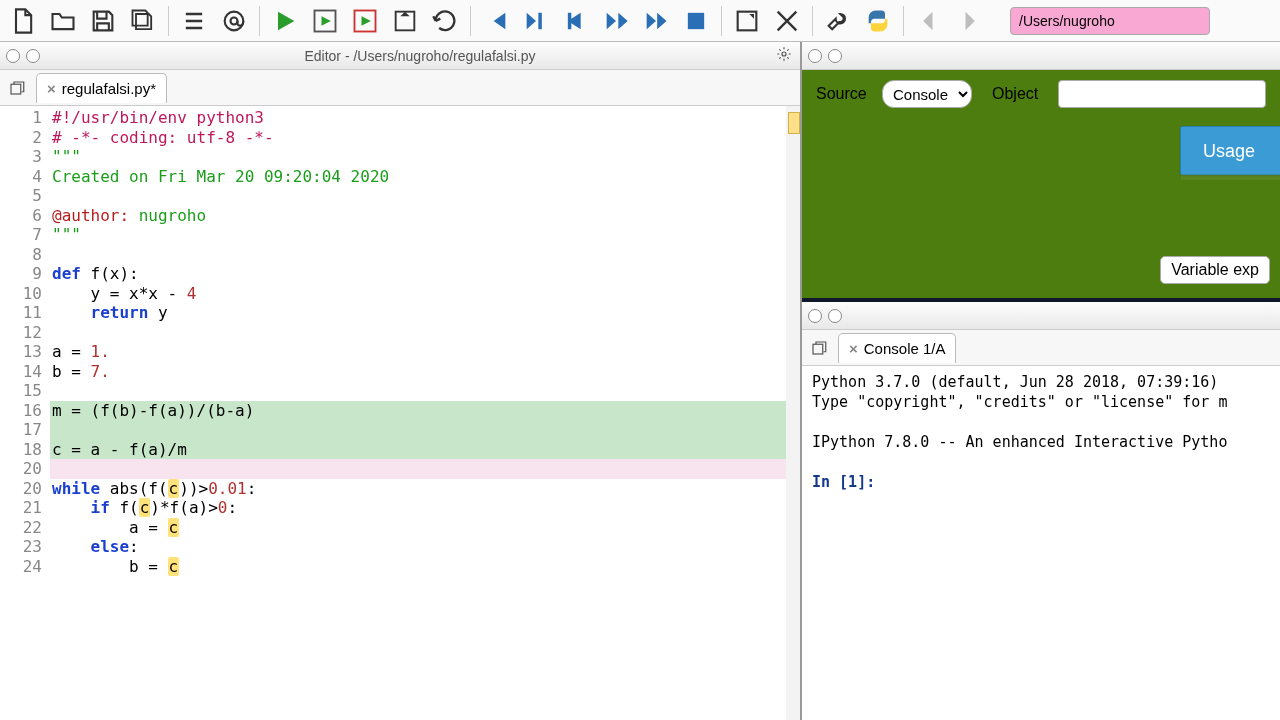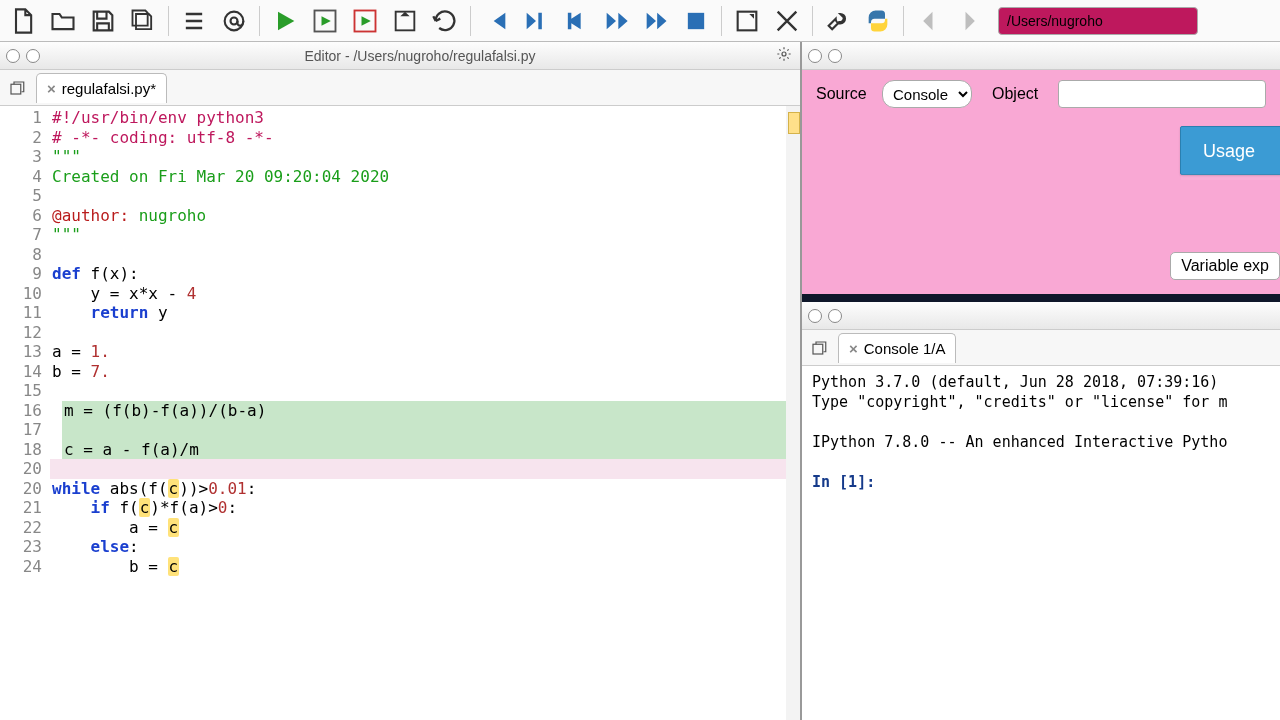--- a/index.html
+++ b/index.html
@@ -9,7 +9,7 @@
 .toolbar .tb-btn { width: 38px; height: 38px; display: flex; align-items: center; justify-content: center; cursor: pointer; border-radius: 3px; }
 .toolbar .sep { width: 1px; height: 30px; background: #ccc; margin: 0 4px; }
 .toolbar svg { width: 28px; height: 28px; }
-.path-input { flex: 0 0 200px; height: 28px; border: 1px solid #aaa; border-radius: 4px; padding: 0 8px; background: #be185d; font-size: 14px; margin-left: 8px; }
+.path-input { flex: 0 0 200px; height: 28px; border: 1px solid #aaa; border-radius: 4px; padding: 0 8px; background: #f9a8d4; font-size: 14px; margin-left: 20px; }
 
 .main { display: flex; height: 678px; }
 .left { width: 802px; border-right: 2px solid #999; display: flex; flex-direction: column; background: #fff; }

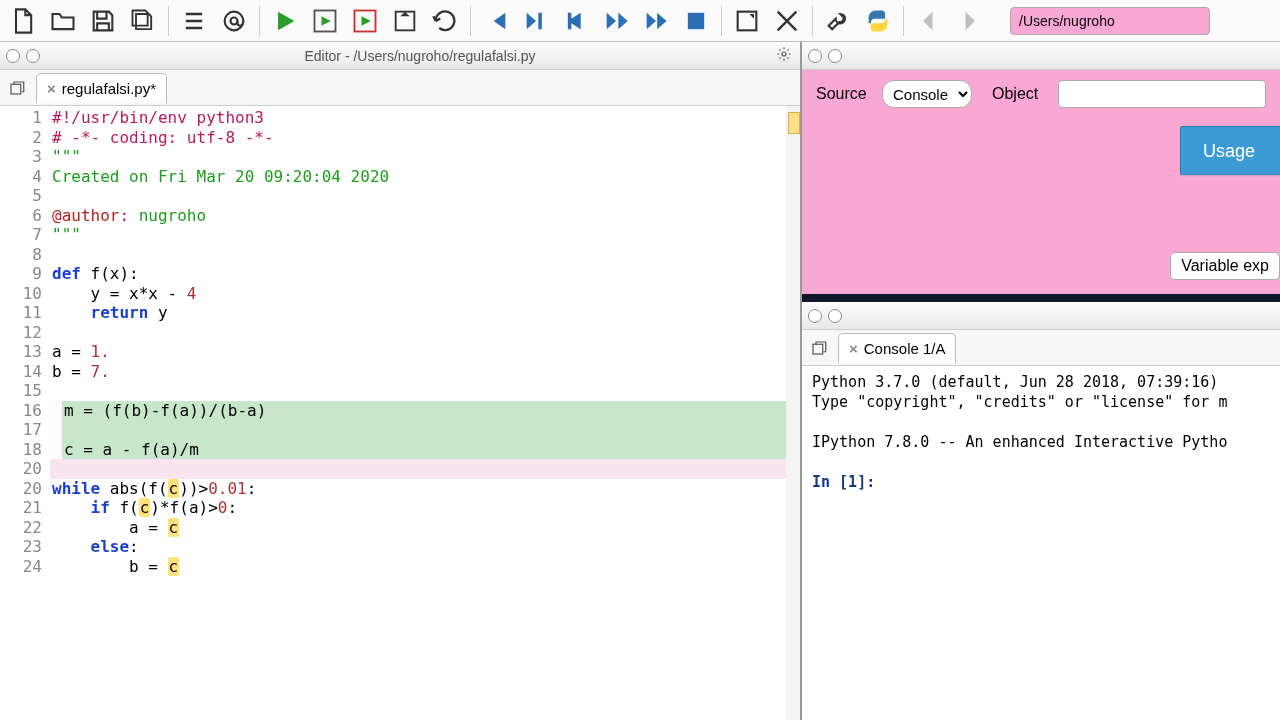--- a/index.html
+++ b/index.html
@@ -42,7 +42,7 @@
 .dec { color: #b91c1c; }
 .hlvar { background: #ffe27a; border-radius:2px; padding:0 1px; }
 
-.right-top { height: 260px; border-bottom: 8px solid #0f172a; display:flex; flex-direction:column; background:#f9a8d4; }
+.right-top { height: 260px; border-bottom: 4px solid #0f172a; display:flex; flex-direction:column; background:#4d7c0f; }
 .rt-body { flex:1; display:flex; flex-direction:column; padding: 6px; position:relative; }
 .rt-row { display:flex; align-items:center; gap:8px; padding:4px 8px; font-size:16px; }
 .rt-row label { min-width:58px; }

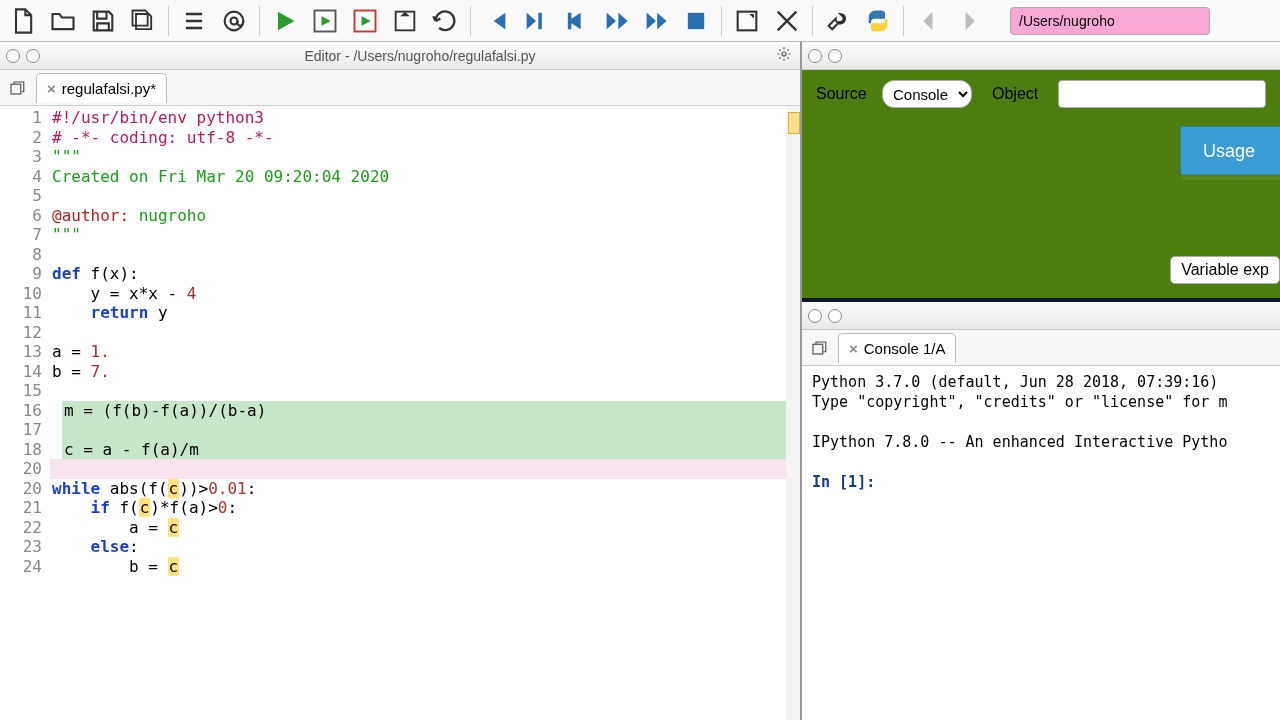--- a/index.html
+++ b/index.html
@@ -50,7 +50,7 @@
 .obj-input { flex:1; height:28px; border:1px solid #aaa; border-radius:4px; padding:0 6px; }
 .usage-box { position:absolute; right:-2px; top:56px; background:#3b9bd4; color:#fff; font-size:18px; padding:14px 26px 12px 22px; border-radius:2px 0 0 2px; border:1px solid #2a7fb0; box-shadow:0 1px 2px rgba(0,0,0,.15); }
 .usage-box::after { content:""; position:absolute; left:0; bottom:-6px; right:0; height:6px; background:#fff; opacity:.08; }
-.varexp-btn { position:absolute; right:0; bottom:14px; background:#fff; border:1px solid #aaa; border-radius:5px; padding:4px 10px; font-size:16px; cursor:pointer; }
+.varexp-btn { position:absolute; right:10px; bottom:14px; background:#fff; border:1px solid #aaa; border-radius:5px; padding:4px 10px; font-size:16px; cursor:pointer; }
 
 .right-bot { flex:1; display:flex; flex-direction:column; background:#fff; }
 .console-body { flex:1; font-family:"Menlo","Monaco","Consolas",monospace; font-size:15px; line-height:20px; padding:6px 10px; white-space: pre; overflow:hidden; }

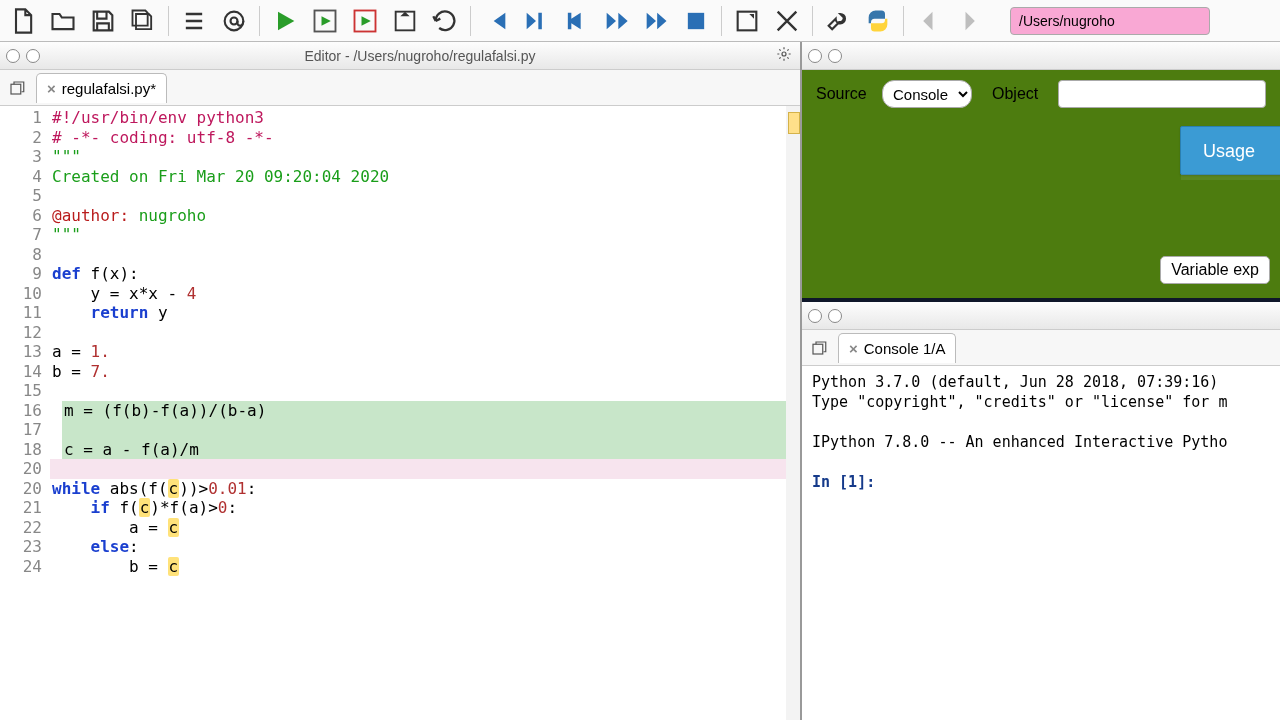--- a/index.html
+++ b/index.html
@@ -30,7 +30,7 @@
 .gutter div { height: 19.5px; }
 .code { flex: 1; padding: 2px 0 0 2px; white-space: pre; position: relative; }
 .code .line { height: 19.5px; padding-left: 2px; }
-.hl-green { background: #c8e6c9; margin-left: 12px; }
+.hl-green { background: #c8e6c9; }
 .hl-pink { background: #f7e4ee; }
 .scroll-ind { position:absolute; right:0; top:0; width:14px; height:100%; background:#f3f3f3; }
 .scroll-ind .mk { position:absolute; right:0; width:12px; height:22px; background:#ffe08a; top:6px; border:1px solid #d4b24a; }

